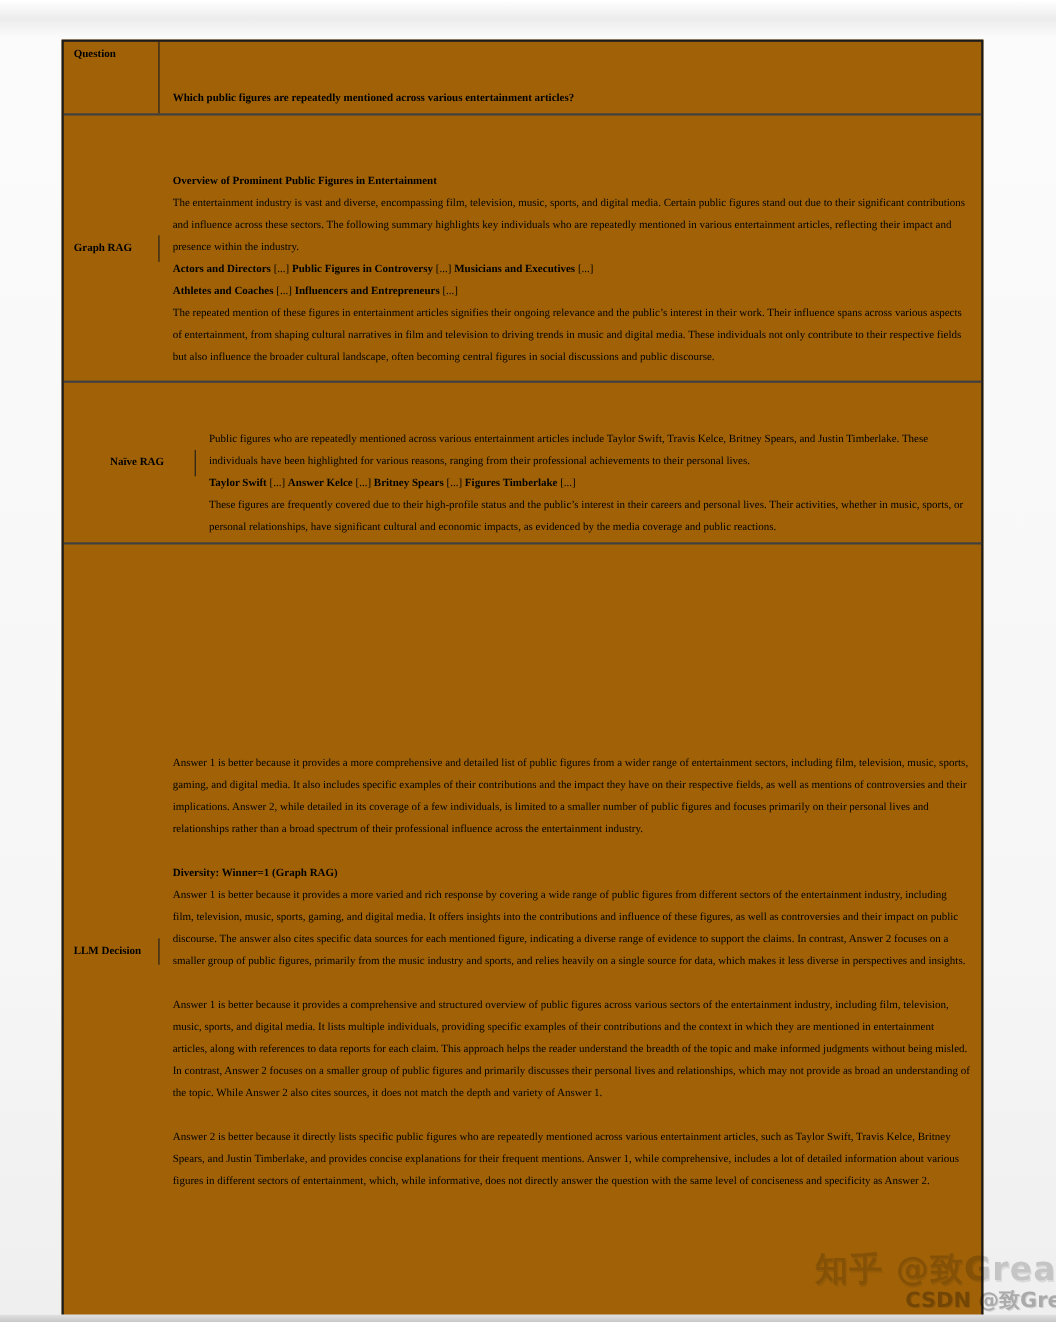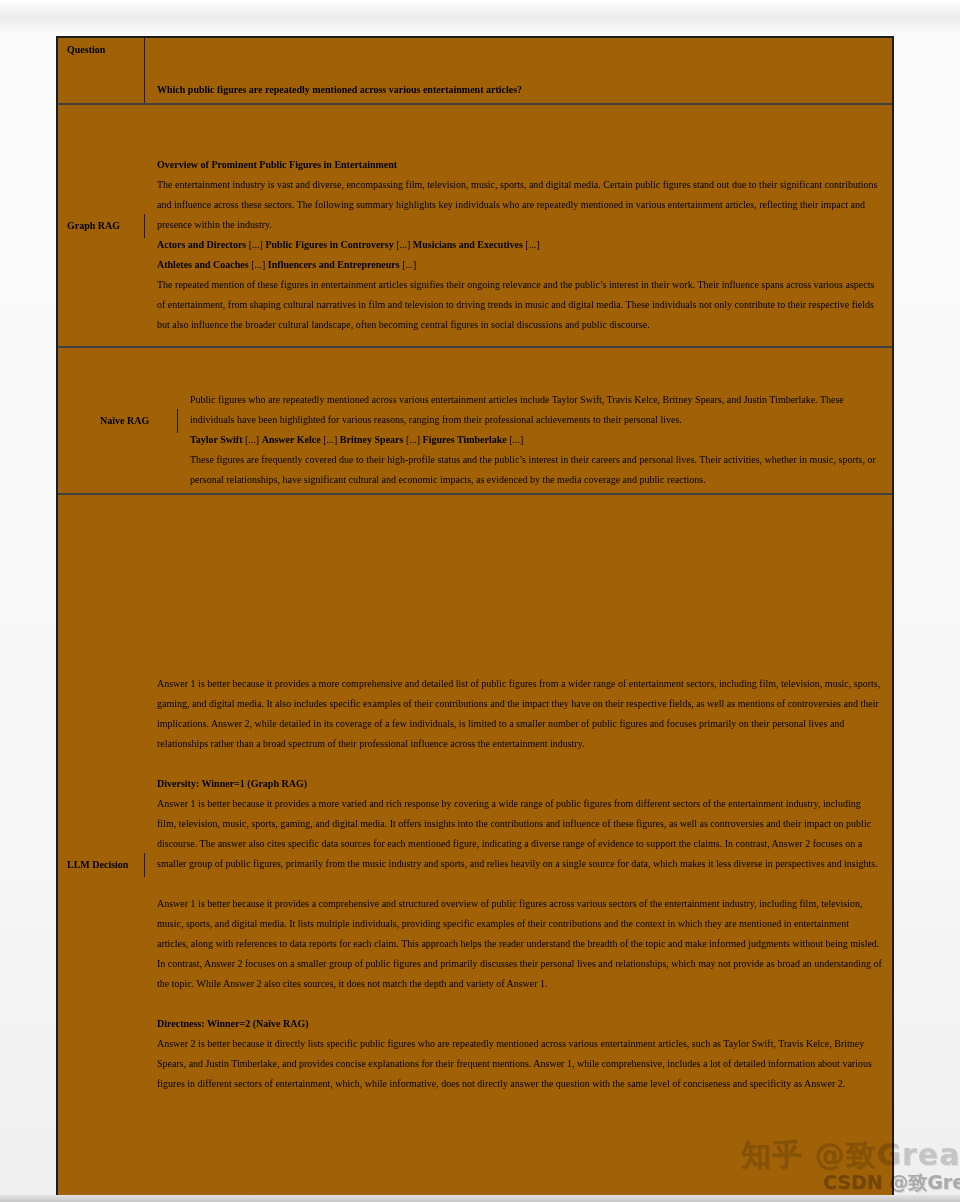--- a/index.html
+++ b/index.html
@@ -108,7 +108,6 @@
         <div class="para spacer"></div>
         <div class="para"><span>Answer 1 is better because it provides a comprehensive and structured overview of public figures across various sectors of the entertainment industry, including film, television, music, sports, and digital media. It lists multiple individuals, providing specific examples of their contributions and the context in which they are mentioned in entertainment articles, along with references to data reports for each claim. This approach helps the reader understand the breadth of the topic and make informed judgments without being misled. In contrast, Answer 2 focuses on a smaller group of public figures and primarily discusses their personal lives and relationships, which may not provide as broad an understanding of the topic. While Answer 2 also cites sources, it does not match the depth and variety of Answer 1.</span></div>
         <div class="para spacer"></div>
-        <div class="para"><span class="b">Directness: Winner=2 (Naïve RAG)</span></div>
         <div class="para"><span>Answer 2 is better because it directly lists specific public figures who are repeatedly mentioned across various entertainment articles, such as Taylor Swift, Travis Kelce, Britney Spears, and Justin Timberlake, and provides concise explanations for their frequent mentions. Answer 1, while comprehensive, includes a lot of detailed information about various figures in different sectors of entertainment, which, while informative, does not directly answer the question with the same level of conciseness and specificity as Answer 2.</span></div>
       </div>
   </div>

